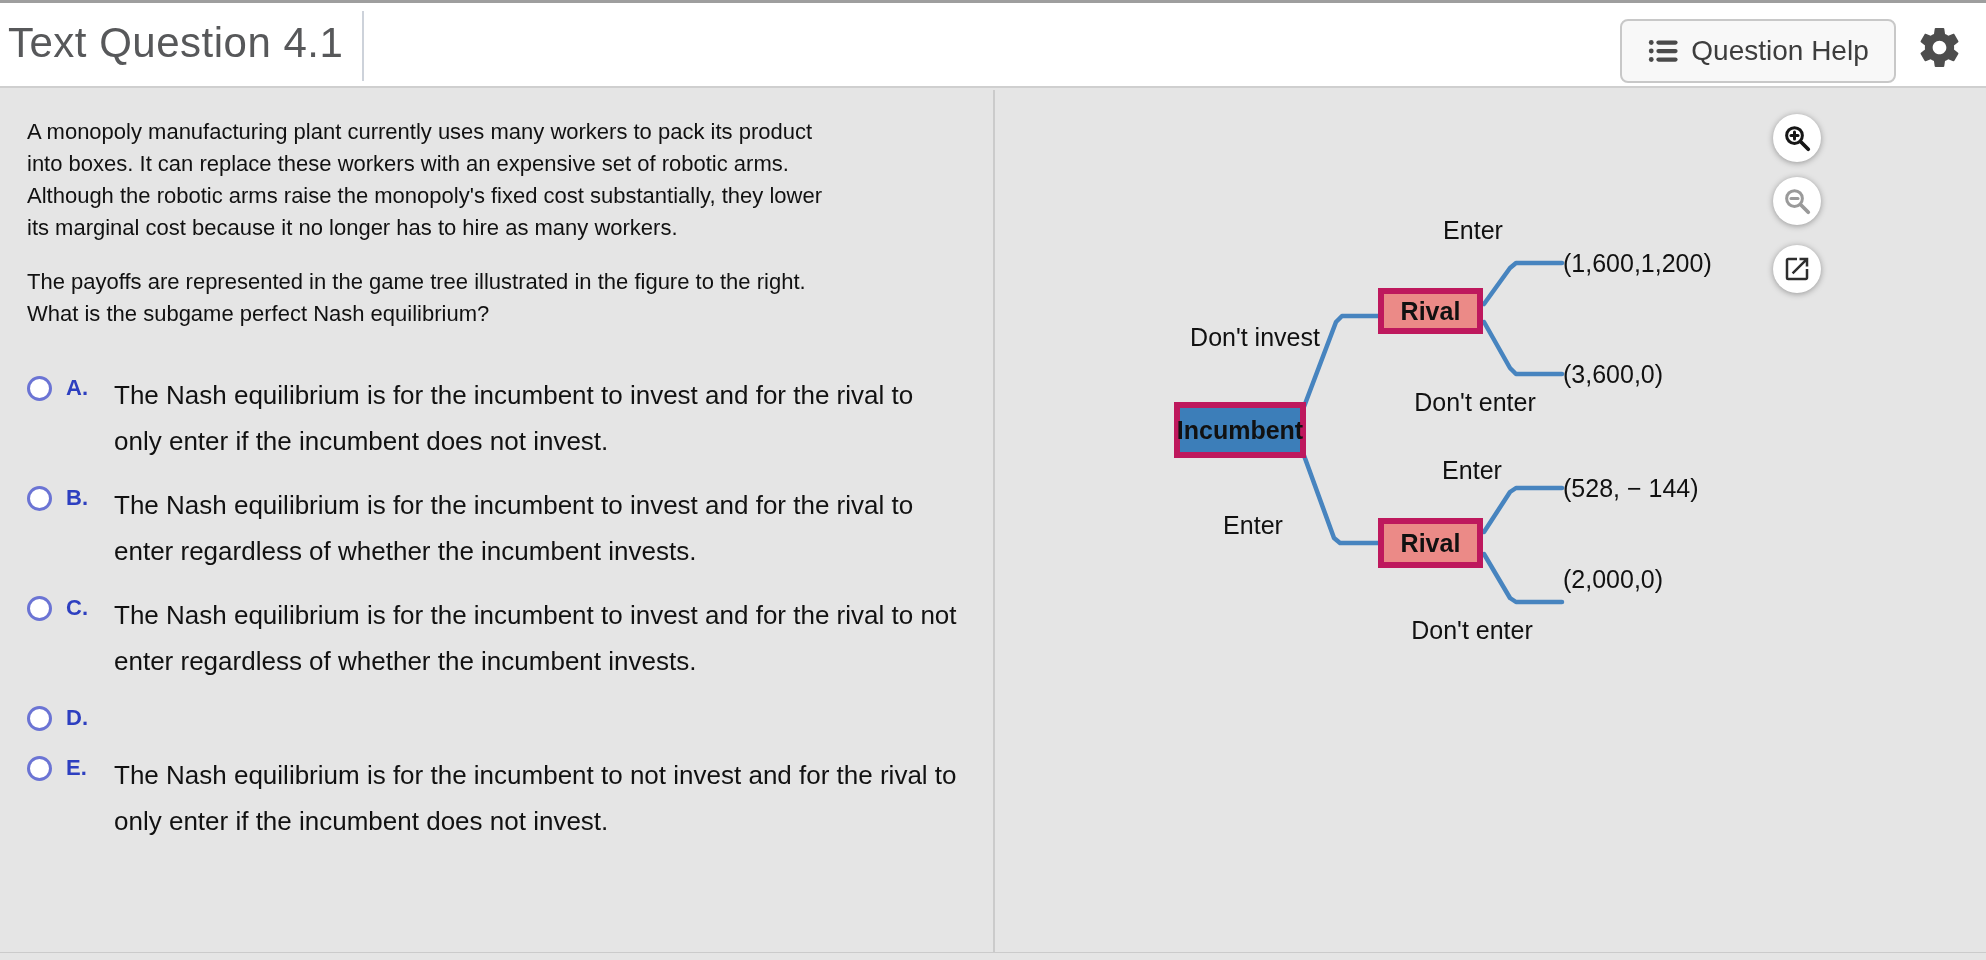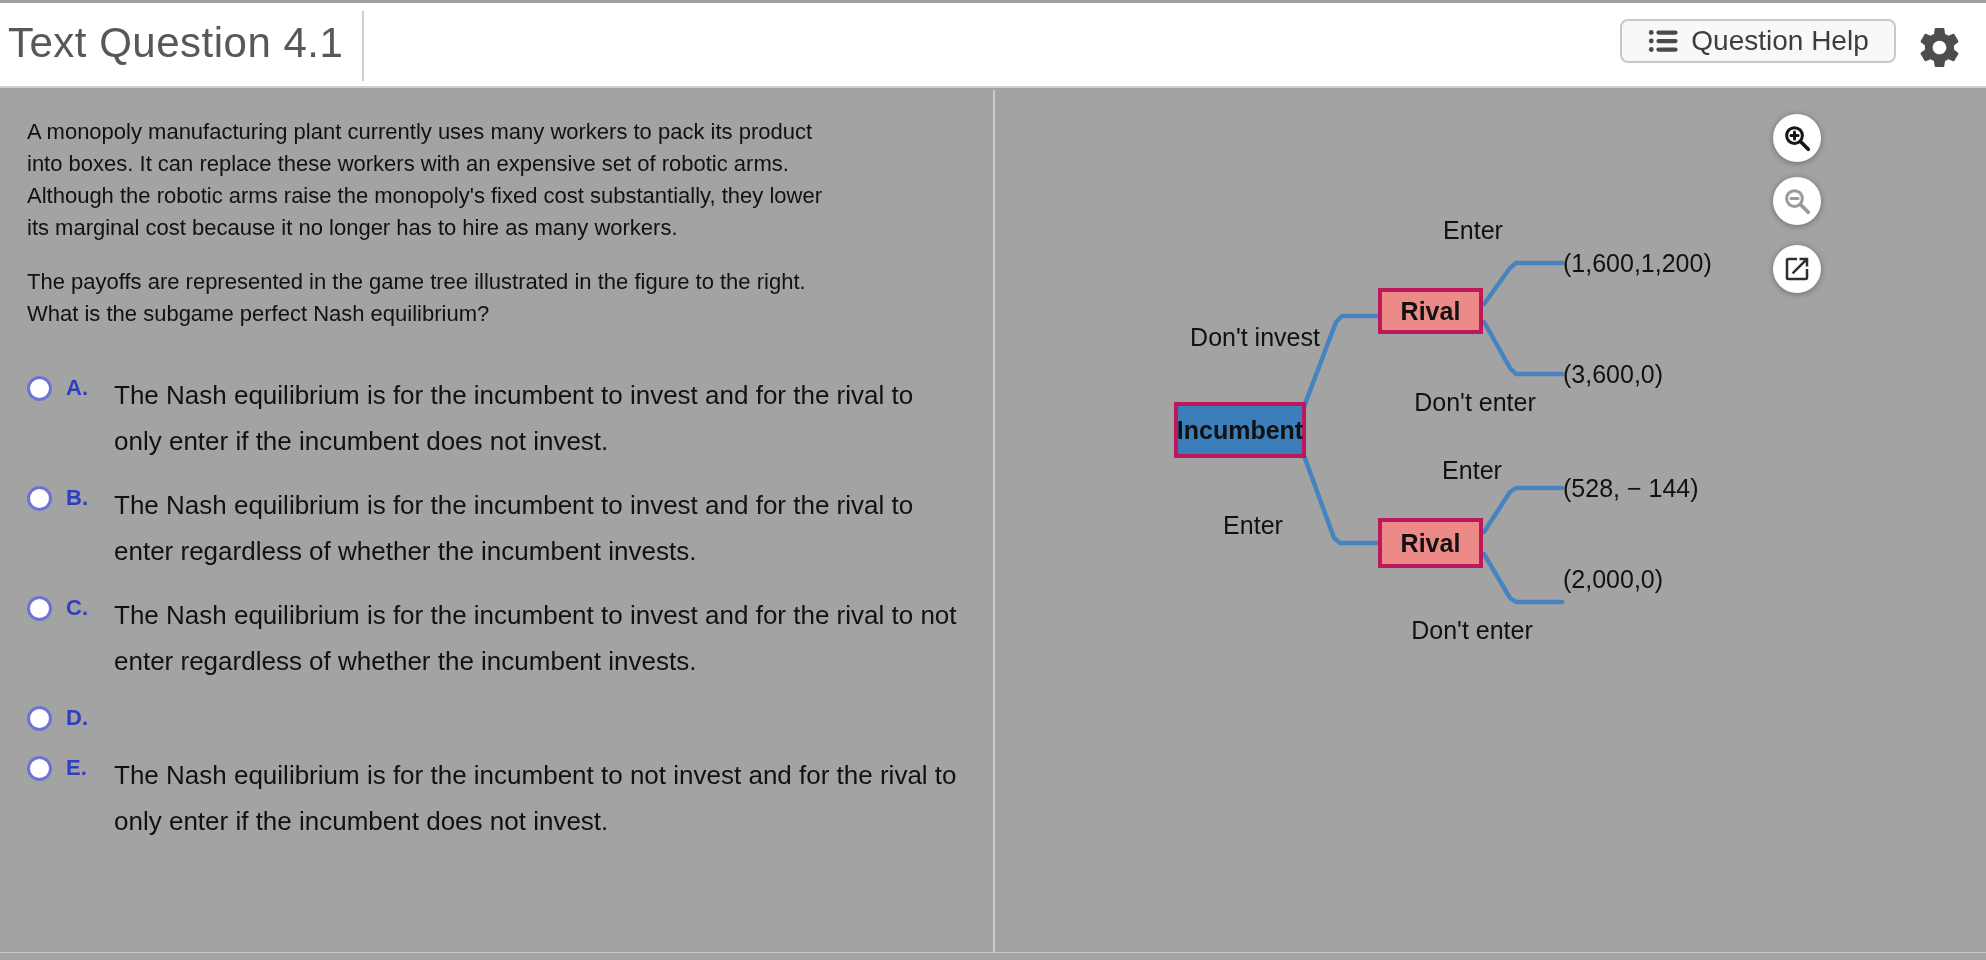--- a/index.html
+++ b/index.html
@@ -5,7 +5,7 @@
   * { margin:0; padding:0; box-sizing:border-box; }
   html,body { width:1986px; height:960px; background:#fff;
     font-family:"Liberation Sans", sans-serif; color:#111; overflow:hidden; }
-  .page { position:relative; width:1986px; height:960px; background:#a3a3a3;text-decoration:underline; }
+  .page { position:relative; width:1986px; height:960px; background:#e5e5e5;text-decoration:underline; }
 
   
   .header { position:absolute; left:0; top:0; width:1986px; height:88px;

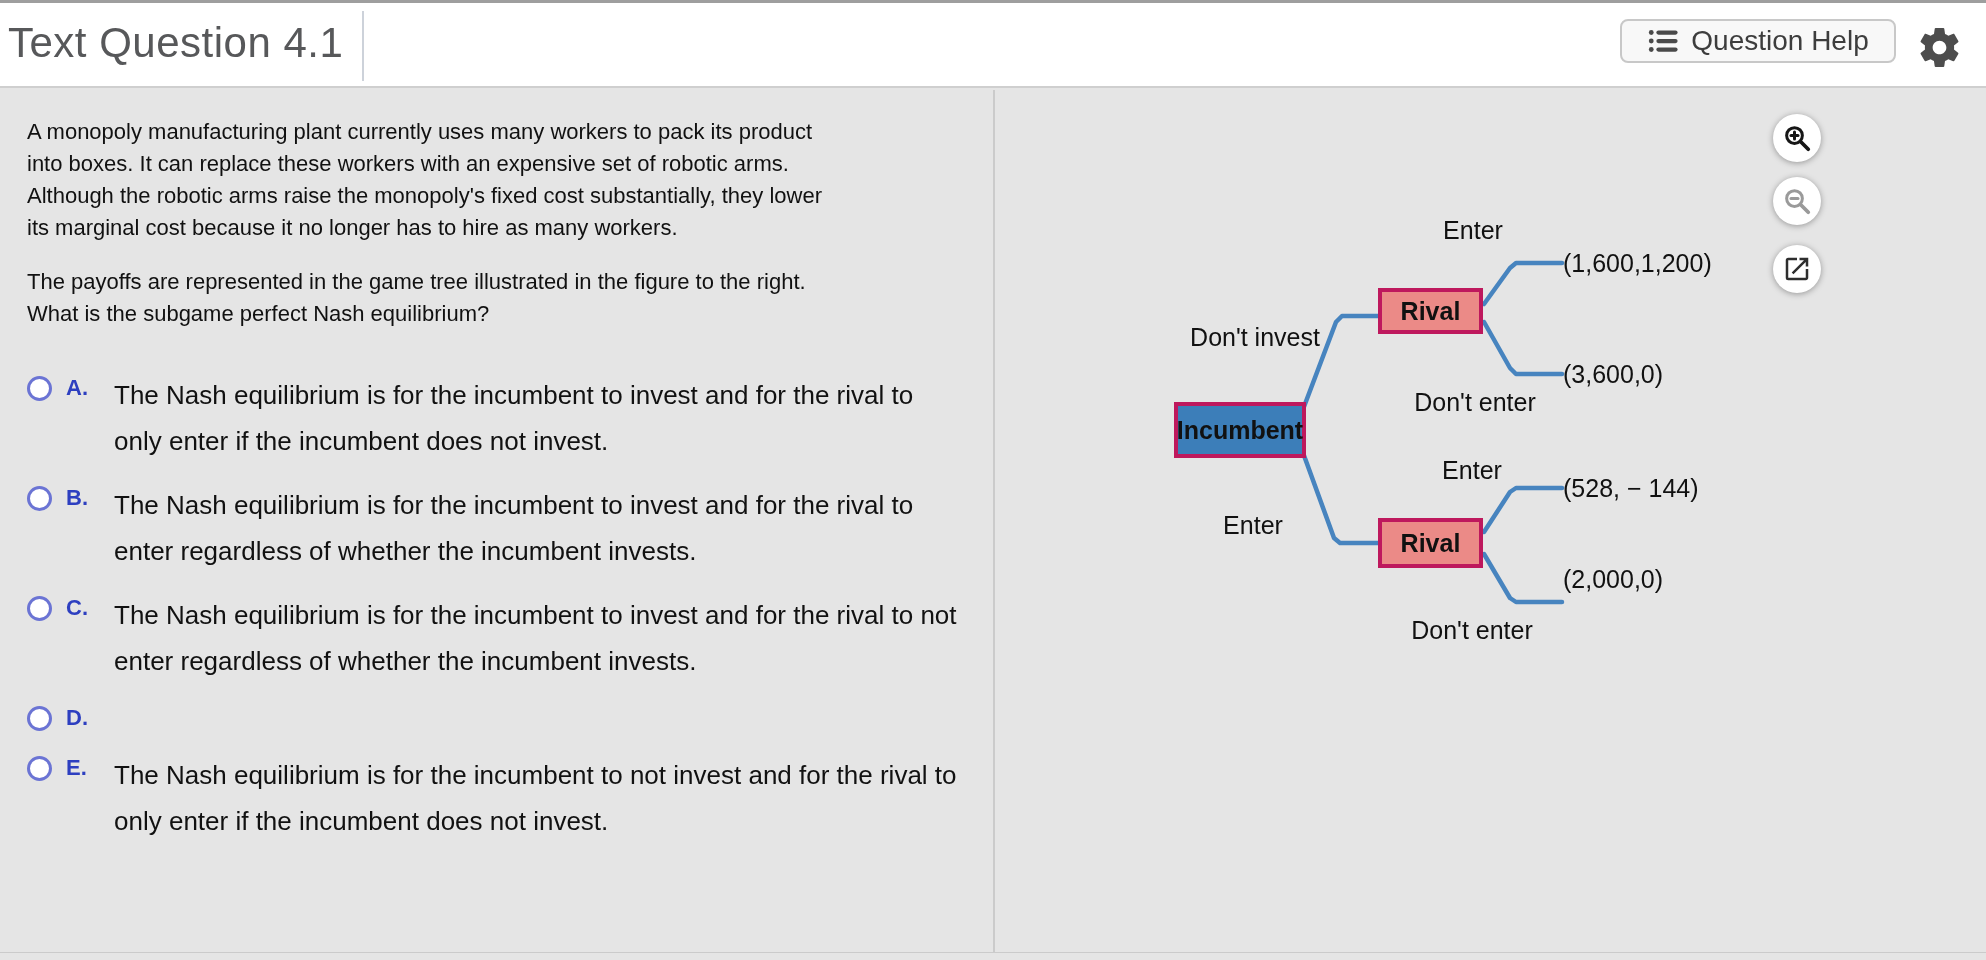--- a/index.html
+++ b/index.html
@@ -13,7 +13,7 @@
   .page-title { position:absolute; left:8px; top:16px; font-size:42px; font-weight:400;
     color:#57585a; letter-spacing:0.5px; }
   .title-divider { position:absolute; left:362px; top:8px; width:2px; height:70px; background:#cdd2da; }
-  .help-btn { position:absolute; left:1620px; top:16px; width:276px; height:44px;
+  .help-btn { position:absolute; left:1620px; top:16px; width:276px; height:64px;
     background:#f8f8f8; border:2px solid #c8c8c8; border-radius:8px;
     display:flex; align-items:center; justify-content:center; gap:10px; cursor:pointer; }
   .help-btn-label { font-size:28px; color:#3d3d3d; }

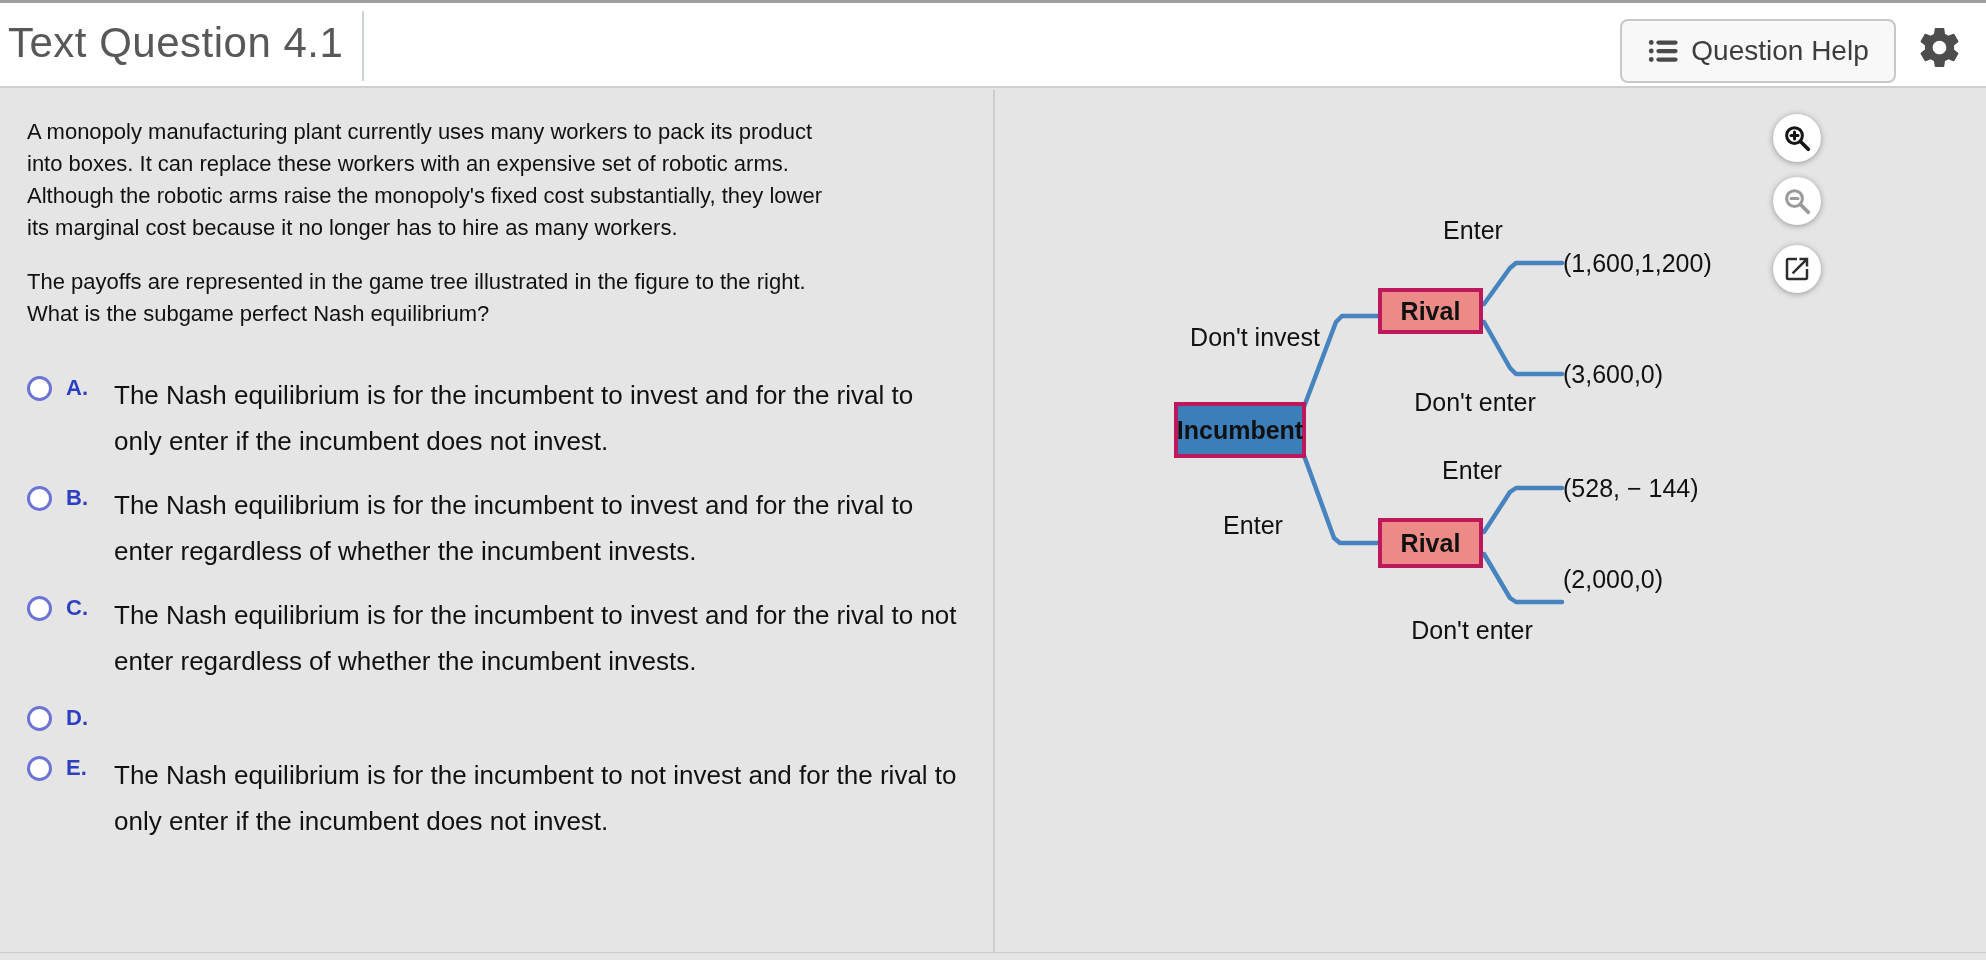--- a/index.html
+++ b/index.html
@@ -39,7 +39,7 @@
   
   .tree { position:absolute; left:1150px; top:190px; width:620px; height:480px; }
   .tree svg.edges { position:absolute; left:0; top:0; }
-  .node { position:absolute; border:4px solid #be185d; display:flex; align-items:center;
+  .node { position:absolute; border:6px solid #be185d; display:flex; align-items:center;
     justify-content:center; font-weight:bold; font-size:25px; color:#111; }
   .node.root  { left:24px;  top:212px; width:132px; height:56px; background:#3c7eb9; }
   .node.rtop  { left:228px; top:98px;  width:105px; height:46px; background:#eb8a87; }

